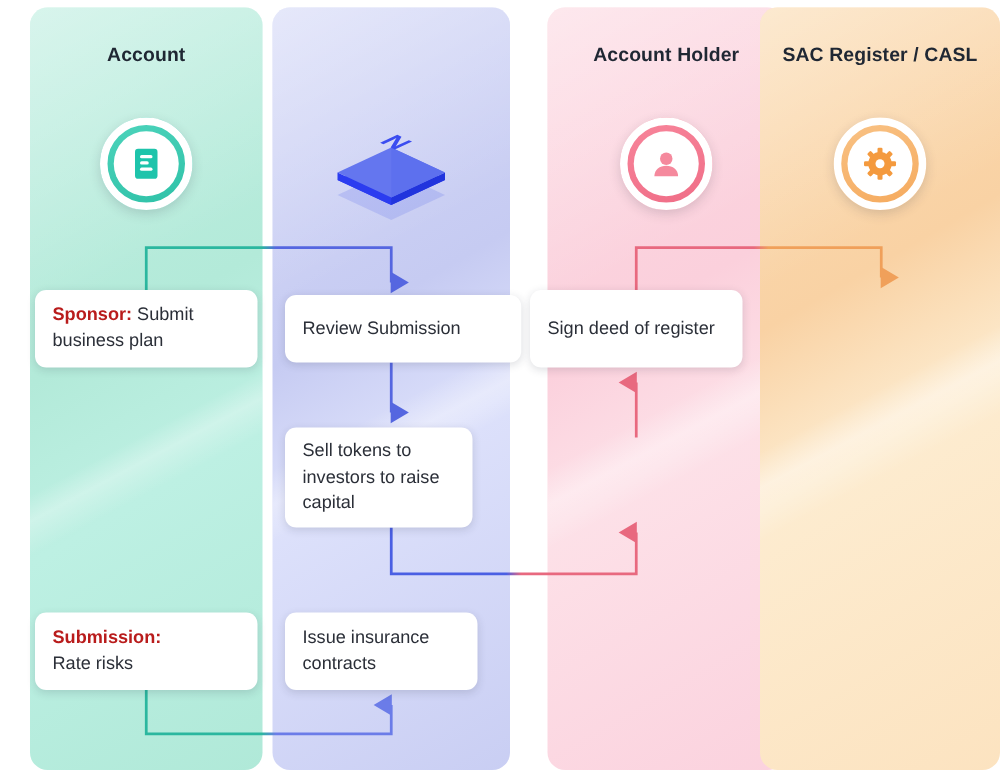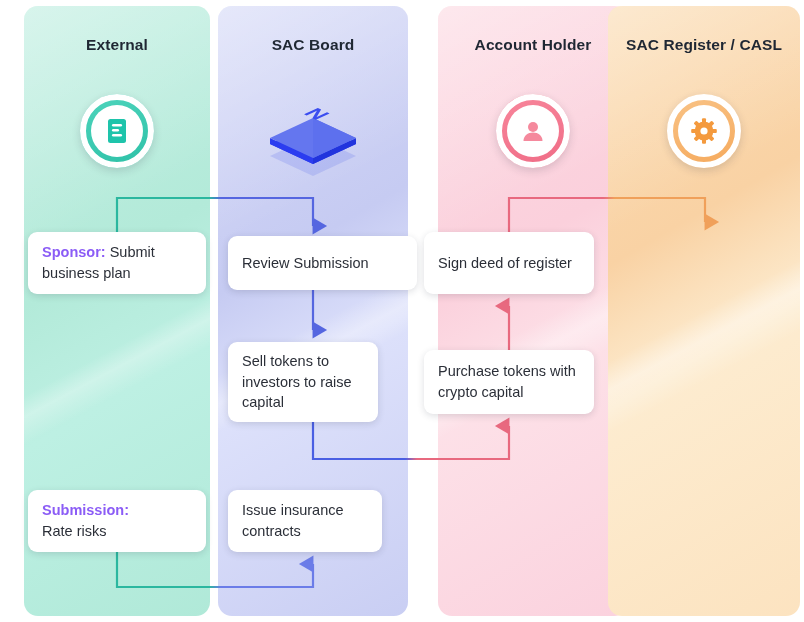--- a/index.html
+++ b/index.html
@@ -108,7 +108,7 @@
 
   <div class="lane" style="left:24px; width:186px; background:linear-gradient(150deg,#c2efe2 0%,#b3ead9 42%,#bdf0e3 62%,#b0e9d8 100%);">
     <div class="lane-sheen" style="background:linear-gradient(152deg, rgba(255,255,255,.36) 0%, rgba(255,255,255,0) 36%, rgba(255,255,255,0) 55%, rgba(255,255,255,.30) 58%, rgba(255,255,255,0) 62%);"></div>
-    <div class="lane-title">External</div>
+    <div class="lane-title">Account</div>
     <div class="badge" style="background:linear-gradient(160deg,#4fd5bd,#2cc0a6);">
       <div class="badge-ring"></div>
       <div class="badge-inner">

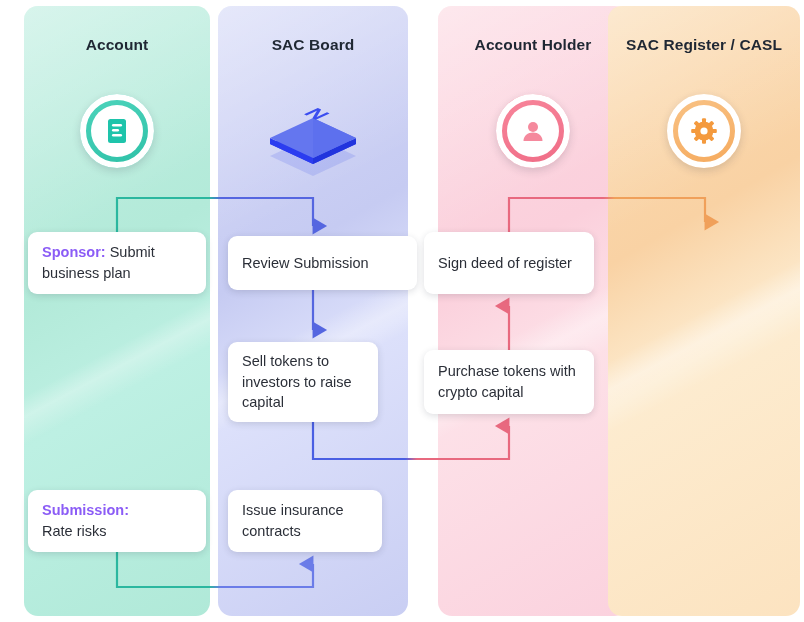--- a/index.html
+++ b/index.html
@@ -124,7 +124,6 @@
 
   <div class="lane" style="left:218px; width:190px; background:linear-gradient(150deg,#d5d9f7 0%,#c6cbf2 40%,#dde1fb 58%,#c9cef3 100%);">
     <div class="lane-sheen" style="background:linear-gradient(152deg, rgba(255,255,255,.40) 0%, rgba(255,255,255,0) 34%, rgba(255,255,255,0) 52%, rgba(255,255,255,.34) 56%, rgba(255,255,255,0) 60%);"></div>
-    <div class="lane-title">SAC Board</div>
     <div class="iso-icon">
       <svg width="110" height="92" viewBox="0 0 110 92" aria-hidden="true">
         <g opacity=".30">

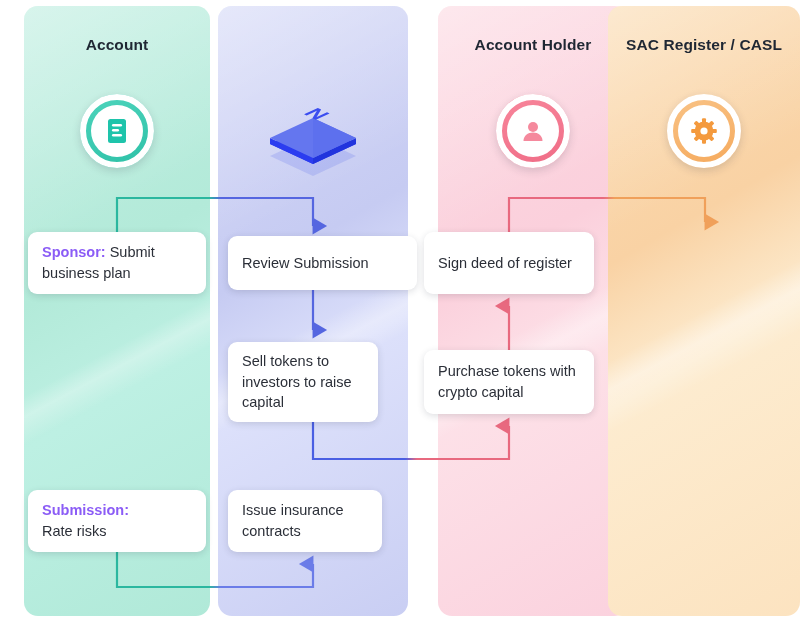--- a/index.html
+++ b/index.html
@@ -91,7 +91,7 @@
     color: #2b2f38;
     z-index: 5;
   }
-  .node b { font-weight: bold; color: #8b5cf6; }
+  .node b { font-weight: bold; color: #b91c1c; }
   svg.links {
     position: absolute;
     inset: 0;

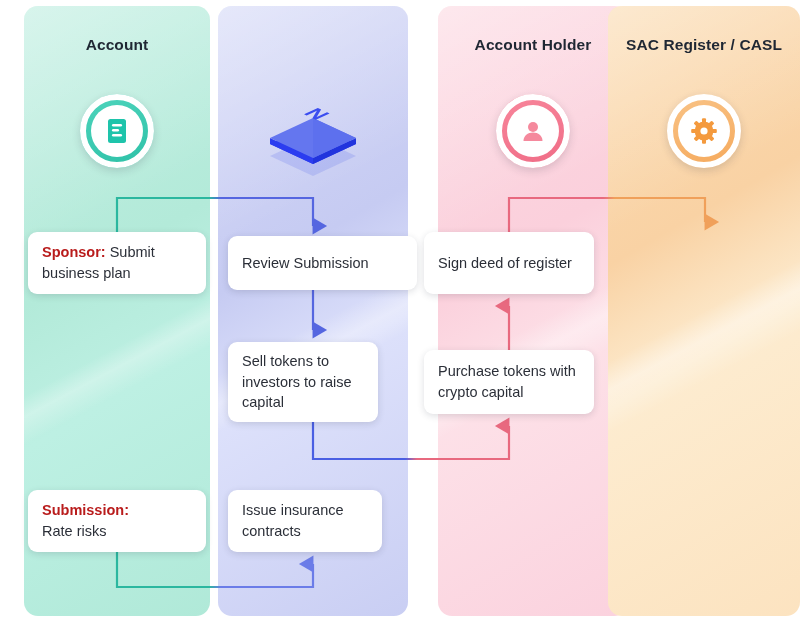--- a/index.html
+++ b/index.html
@@ -256,9 +256,6 @@
     <span>Sign deed of register</span>
   </div>
 
-  <div class="node" style="left:424px; top:350px; width:170px; height:64px;">
-    <span>Purchase tokens with crypto capital</span>
-  </div>
 
 
 </div>

